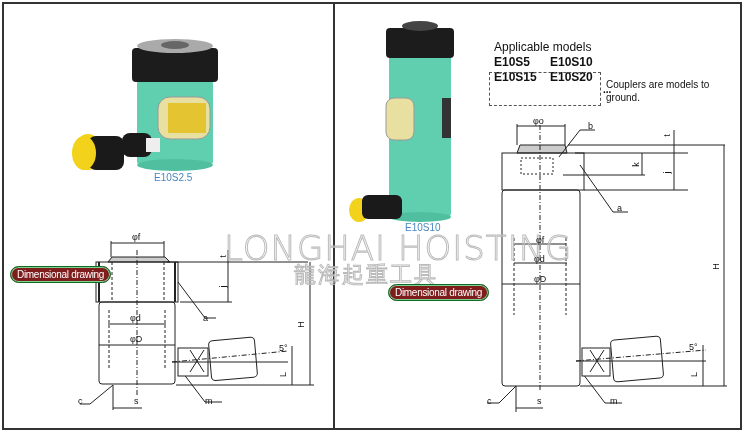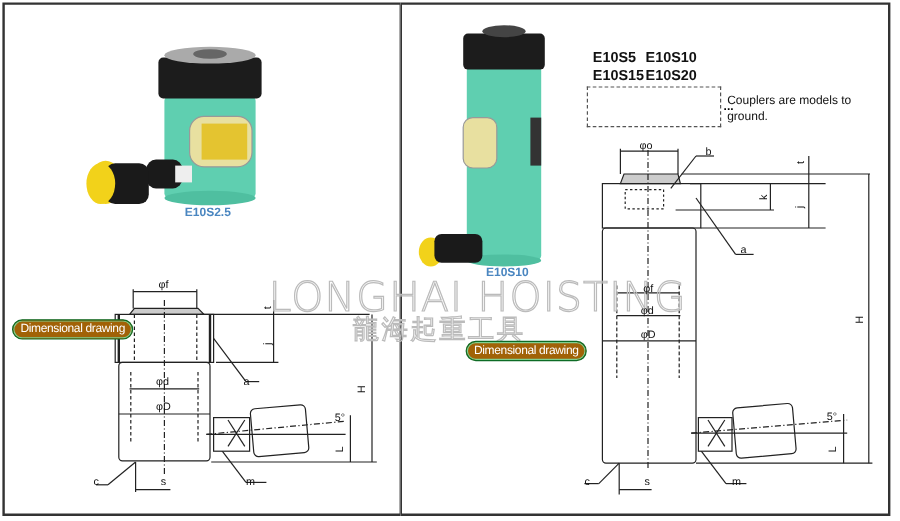--- a/index.html
+++ b/index.html
@@ -160,6 +160,7 @@
 <div class="pill" style="left:388px;top:284px">Dimensional drawing</div>
 
 <div class="models">
+  <div class="title">Applicable models</div>
   <div class="row">
     <span>E10S5</span>
     <span>E10S10</span>

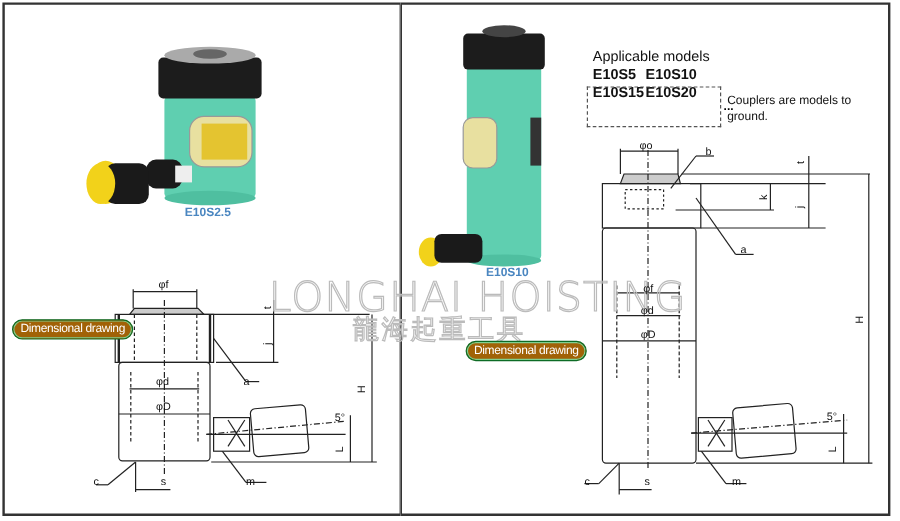--- a/index.html
+++ b/index.html
@@ -15,7 +15,7 @@
           padding: 2px 6px; border: 1px solid #0d6b25; box-shadow: 0 0 0 1px #7fd08f inset; letter-spacing: -0.3px; white-space: nowrap; }
   .models { position: absolute; left: 494px; top: 40px; font-weight: bold; color: #111; }
   .models .title { font-size: 12px; font-weight: normal; color: #111; }
-  .models .row { font-size: 12px; display: flex; margin-top: 1px; }
+  .models .row { font-size: 12px; display: flex; gap: 12px; margin-top: 1px; }
   .models .row span { width: 44px; }
   .dash-box { position: absolute; left: 489px; top: 72px; width: 112px; height: 34px; border: 1px dashed #555; }
   .coupler-note { position: absolute; left: 606px; top: 78px; font-size: 10px; color: #111; line-height: 13px; }

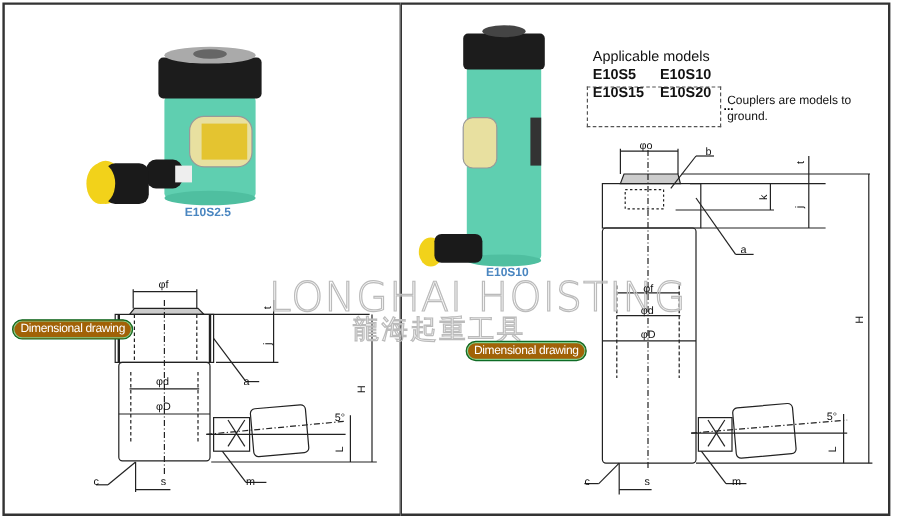--- a/index.html
+++ b/index.html
@@ -10,7 +10,7 @@
   #right-panel { left: 334px; width: 408px; border-left: 1px solid #333; }
   svg { position: absolute; left: 0; top: 0; }
   .lbl { position: absolute; font-size: 9px; color: #111; line-height: 1; }
-  .model-caption { position: absolute; font-size: 10px; font-weight: bold; color: #4a86c0; }
+  .model-caption { position: absolute; font-size: 10px; font-weight: normal; color: #4a86c0; }
   .pill { position: absolute; background: #a16207; color: #fff; font-size: 10px; border-radius: 9px;
           padding: 2px 6px; border: 1px solid #0d6b25; box-shadow: 0 0 0 1px #7fd08f inset; letter-spacing: -0.3px; white-space: nowrap; }
   .models { position: absolute; left: 494px; top: 40px; font-weight: bold; color: #111; }

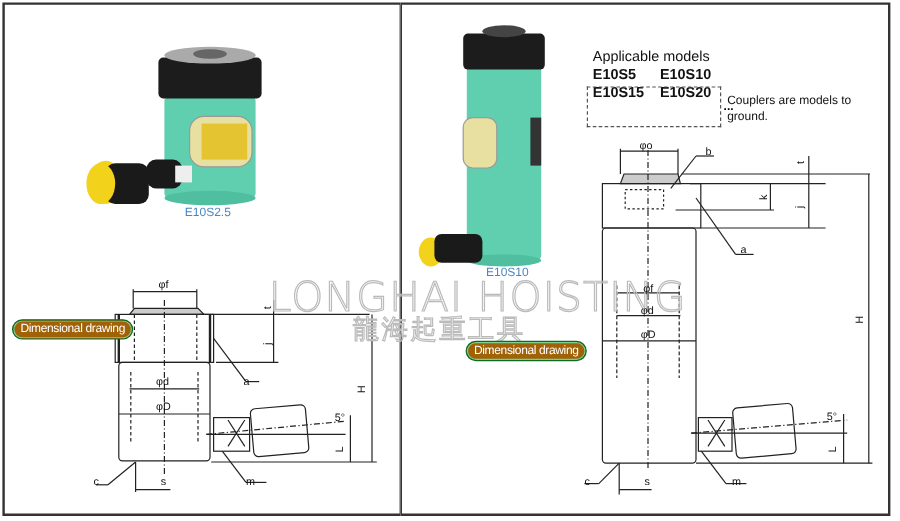--- a/index.html
+++ b/index.html
@@ -11,7 +11,7 @@
   svg { position: absolute; left: 0; top: 0; }
   .lbl { position: absolute; font-size: 9px; color: #111; line-height: 1; }
   .model-caption { position: absolute; font-size: 10px; font-weight: normal; color: #4a86c0; }
-  .pill { position: absolute; background: #a16207; color: #fff; font-size: 10px; border-radius: 9px;
+  .pill { position: absolute; background: #7f1d1d; color: #fff; font-size: 10px; border-radius: 9px;
           padding: 2px 6px; border: 1px solid #0d6b25; box-shadow: 0 0 0 1px #7fd08f inset; letter-spacing: -0.3px; white-space: nowrap; }
   .models { position: absolute; left: 494px; top: 40px; font-weight: bold; color: #111; }
   .models .title { font-size: 12px; font-weight: normal; color: #111; }

